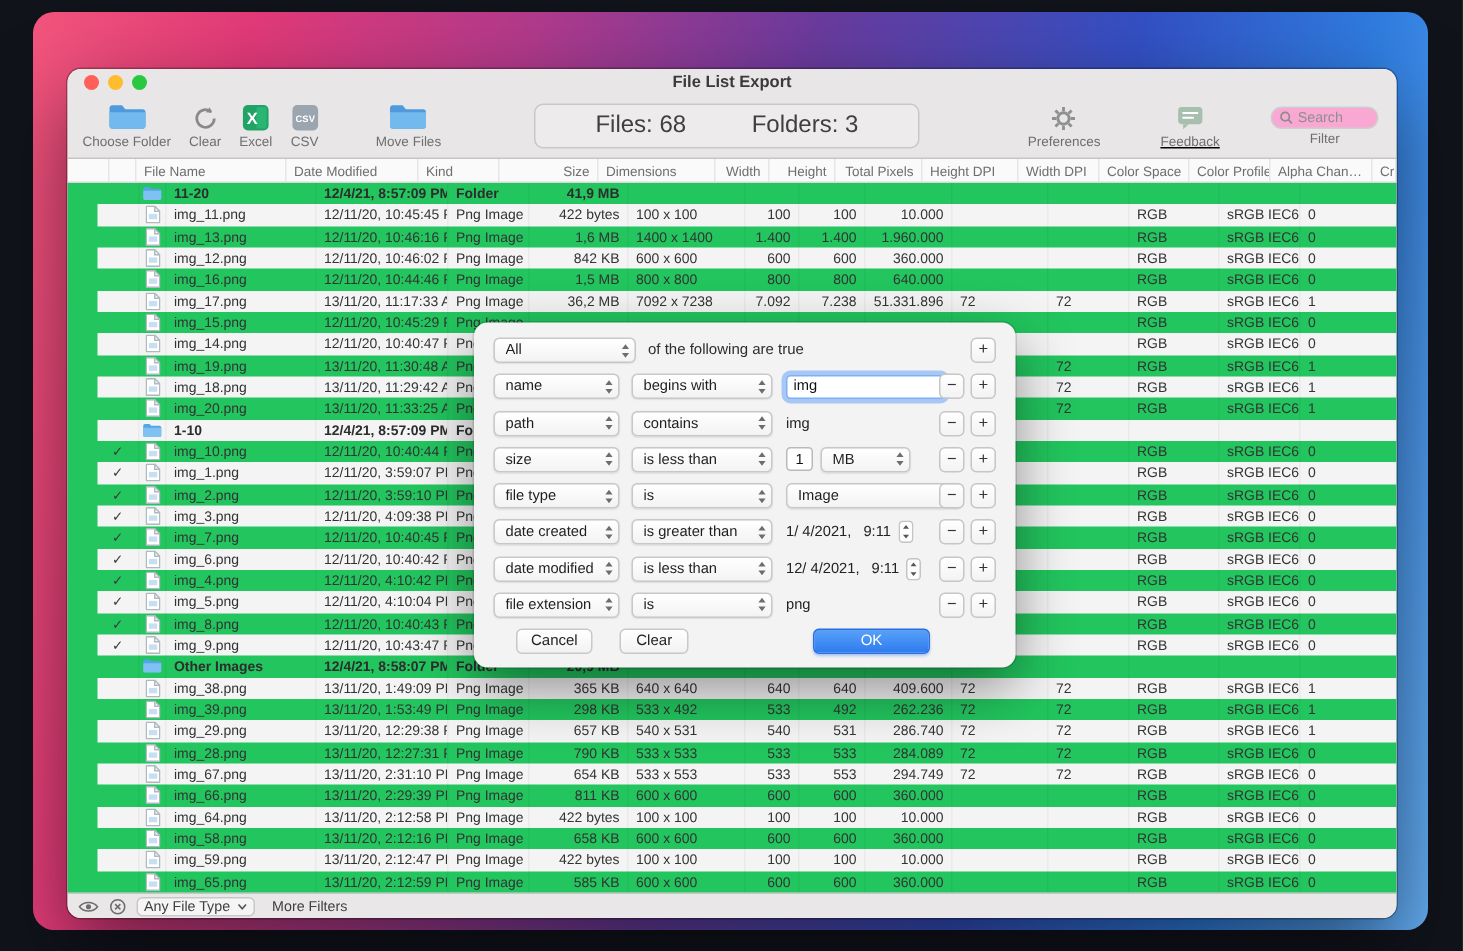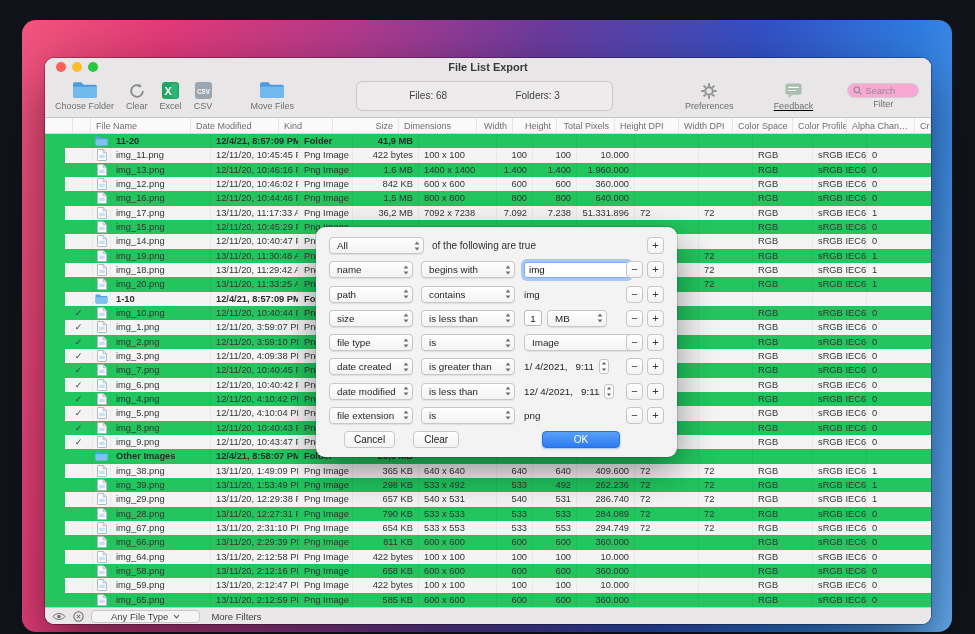--- a/index.html
+++ b/index.html
@@ -6,7 +6,7 @@
   *{box-sizing:border-box;}
   .stage{position:relative;width:975px;height:634px;background:#11131b;overflow:hidden;
          font-family:"Liberation Sans",sans-serif;}
-  .wallpaper{position:absolute;left:22px;top:20px;width:930px;height:612px;border-radius:14px;
+  .wallpaper{position:absolute;left:22px;top:8px;width:930px;height:612px;border-radius:14px;
     background:linear-gradient(102deg,#f2557c 0%,#e23a78 14%,#b03a8c 32%,#693b9e 50%,#3350c4 70%,#2f7de0 85%,#66aef2 100%);}
   .window{position:absolute;left:23px;top:38px;width:886px;height:566px;border-radius:9px;background:#fff;
     box-shadow:0 22px 55px rgba(0,0,0,.5),0 0 0 1px rgba(0,0,0,.28);display:flex;flex-direction:column;overflow:hidden;}

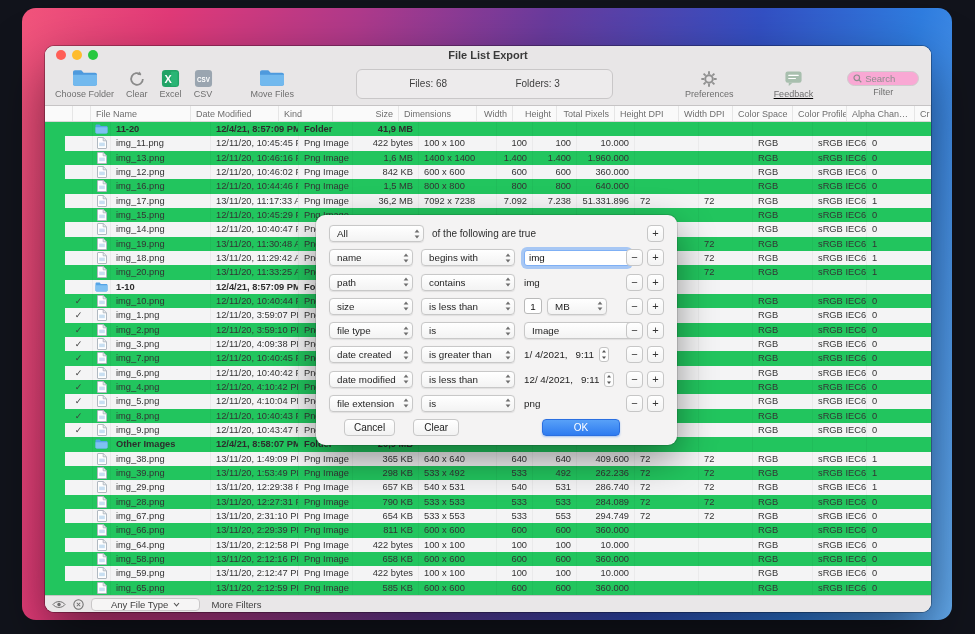--- a/index.html
+++ b/index.html
@@ -25,7 +25,7 @@
   .tb-label{font-size:9px;color:#6f6f6f;line-height:1;white-space:nowrap;}
   .counts{margin-left:56px;width:257px;height:30px;border:1px solid #c9c7c8;border-radius:6px;background:#edebec;
     display:flex;align-items:center;justify-content:space-around;padding:0 18px;flex:none;}
-  .counts span{font-size:10px;color:#3f3f3f;}
+  .counts span{font-size:16px;color:#3f3f3f;}
   .tb-item.prefs{margin-left:66px;}
   .tb-item.fb{margin-left:28px;text-decoration:underline;}
   .tb-search{margin-left:28px;display:flex;flex-direction:column;align-items:center;justify-content:center;gap:2px;}

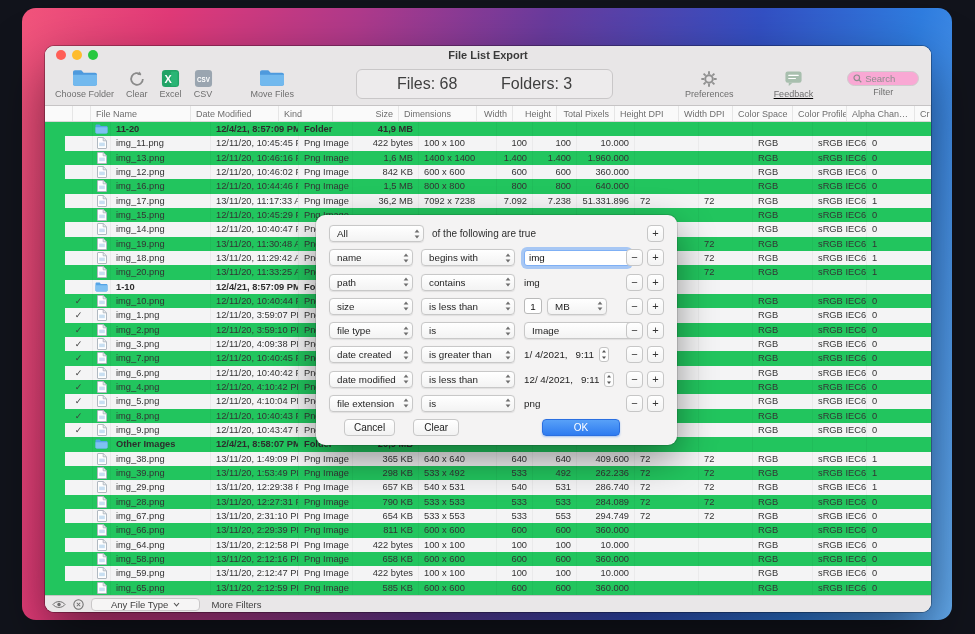--- a/index.html
+++ b/index.html
@@ -50,7 +50,7 @@
   
   .statusbar{height:17px;background:#e9e7e8;border-top:1px solid #c6c4c5;flex:none;display:flex;align-items:center;padding:0 7px;gap:7px;}
   .sb-icon{display:flex;align-items:center;}
-  .sb-popup{display:flex;align-items:center;gap:5px;font-size:9.5px;color:#3f3f3f;padding:1px 19px;border:1px solid #c9c7c8;border-radius:4px;background:#f6f5f5;height:13px;}
+  .sb-popup{display:flex;align-items:center;gap:5px;font-size:9.5px;color:#3f3f3f;padding:1px 4px;border:1px solid #c9c7c8;border-radius:4px;background:#f6f5f5;height:13px;}
   .sb-link{font-size:9.5px;color:#3f3f3f;margin-left:4px;}
 
   

